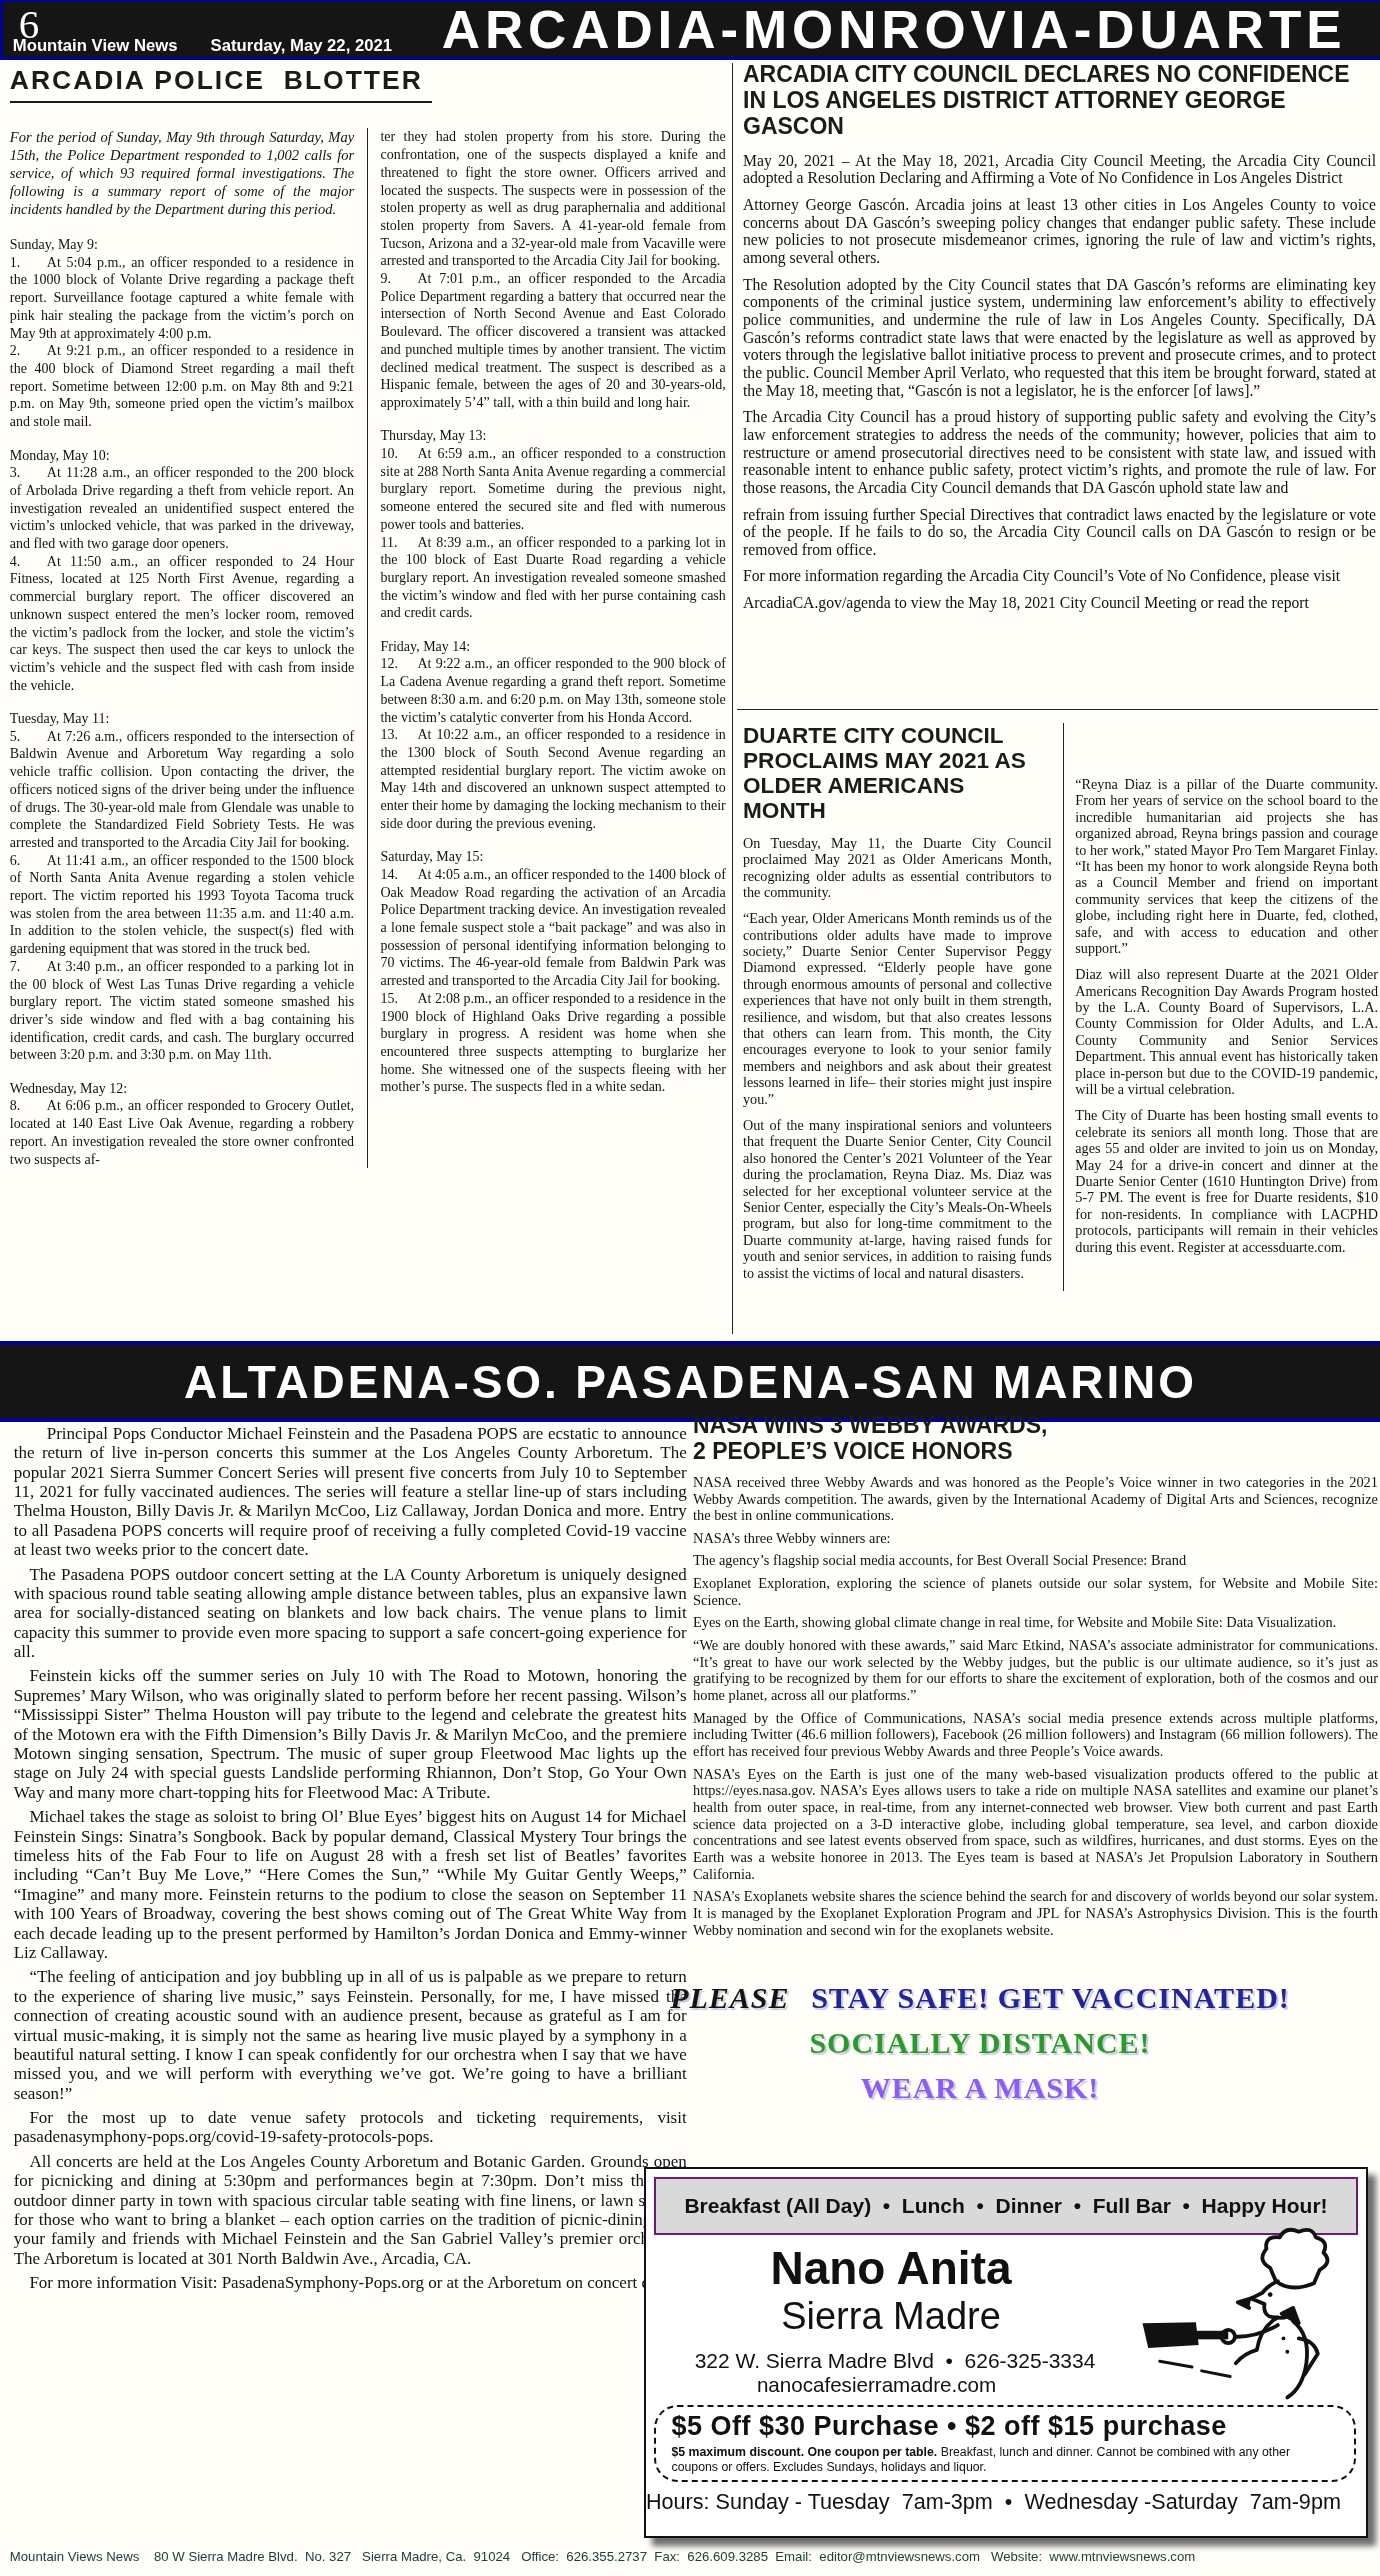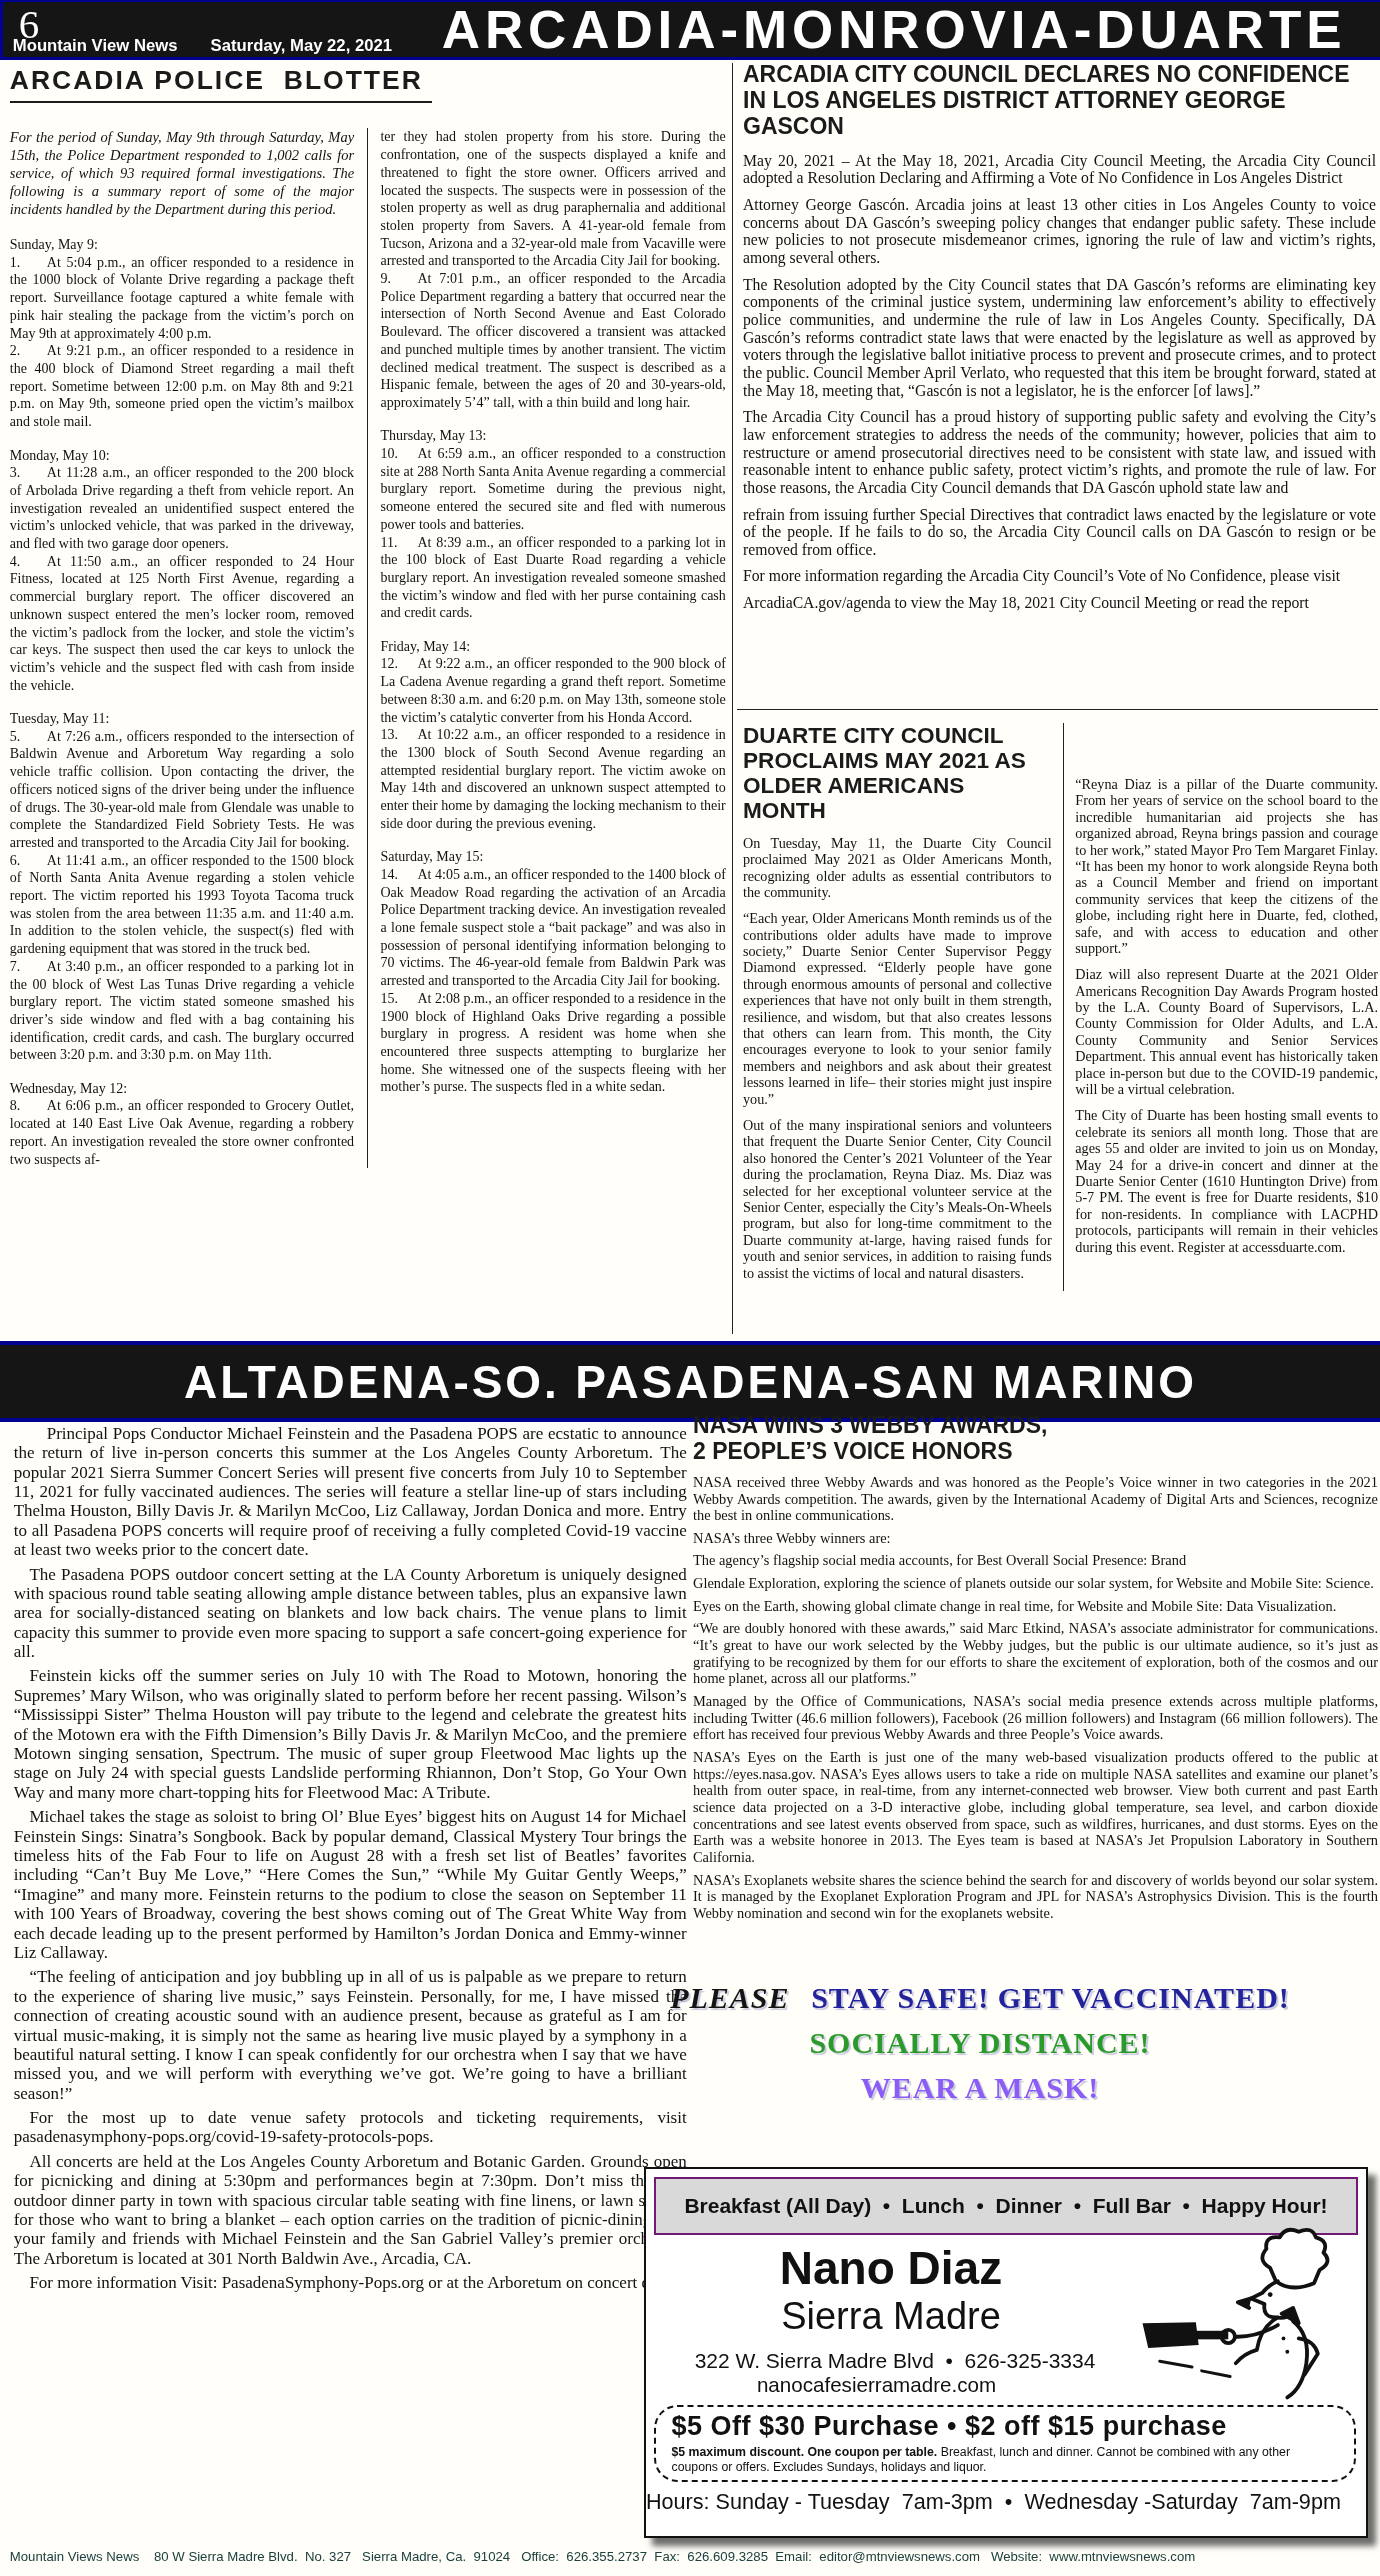--- a/index.html
+++ b/index.html
@@ -209,7 +209,7 @@
         <p>NASA received three Webby Awards and was honored as the People’s Voice winner in two categories in the 2021 Webby Awards competition. The awards, given by the International Academy of Digital Arts and Sciences, recognize the best in online communications.</p>
         <p>NASA’s three Webby winners are:</p>
         <p>The agency’s flagship social media accounts, for Best Overall Social Presence: Brand</p>
-        <p>Glendale Exploration, exploring the science of planets outside our solar system, for Website and Mobile Site: Science.</p>
+        <p>Exoplanet Exploration, exploring the science of planets outside our solar system, for Website and Mobile Site: Science.</p>
         <p>Eyes on the Earth, showing global climate change in real time, for Website and Mobile Site: Data Visualization.</p>
         <p>“We are doubly honored with these awards,” said Marc Etkind, NASA’s associate administrator for communications. “It’s great to have our work selected by the Webby judges, but the public is our ultimate audience, so it’s just as gratifying to be recognized by them for our efforts to share the excitement of exploration, both of the cosmos and our home planet, across all our platforms.”</p>
         <p>Managed by the Office of Communications, NASA’s social media presence extends across multiple platforms, including Twitter (46.6 million followers), Facebook (26 million followers) and Instagram (66 million followers). The effort has received four previous Webby Awards and three People’s Voice awards.</p>

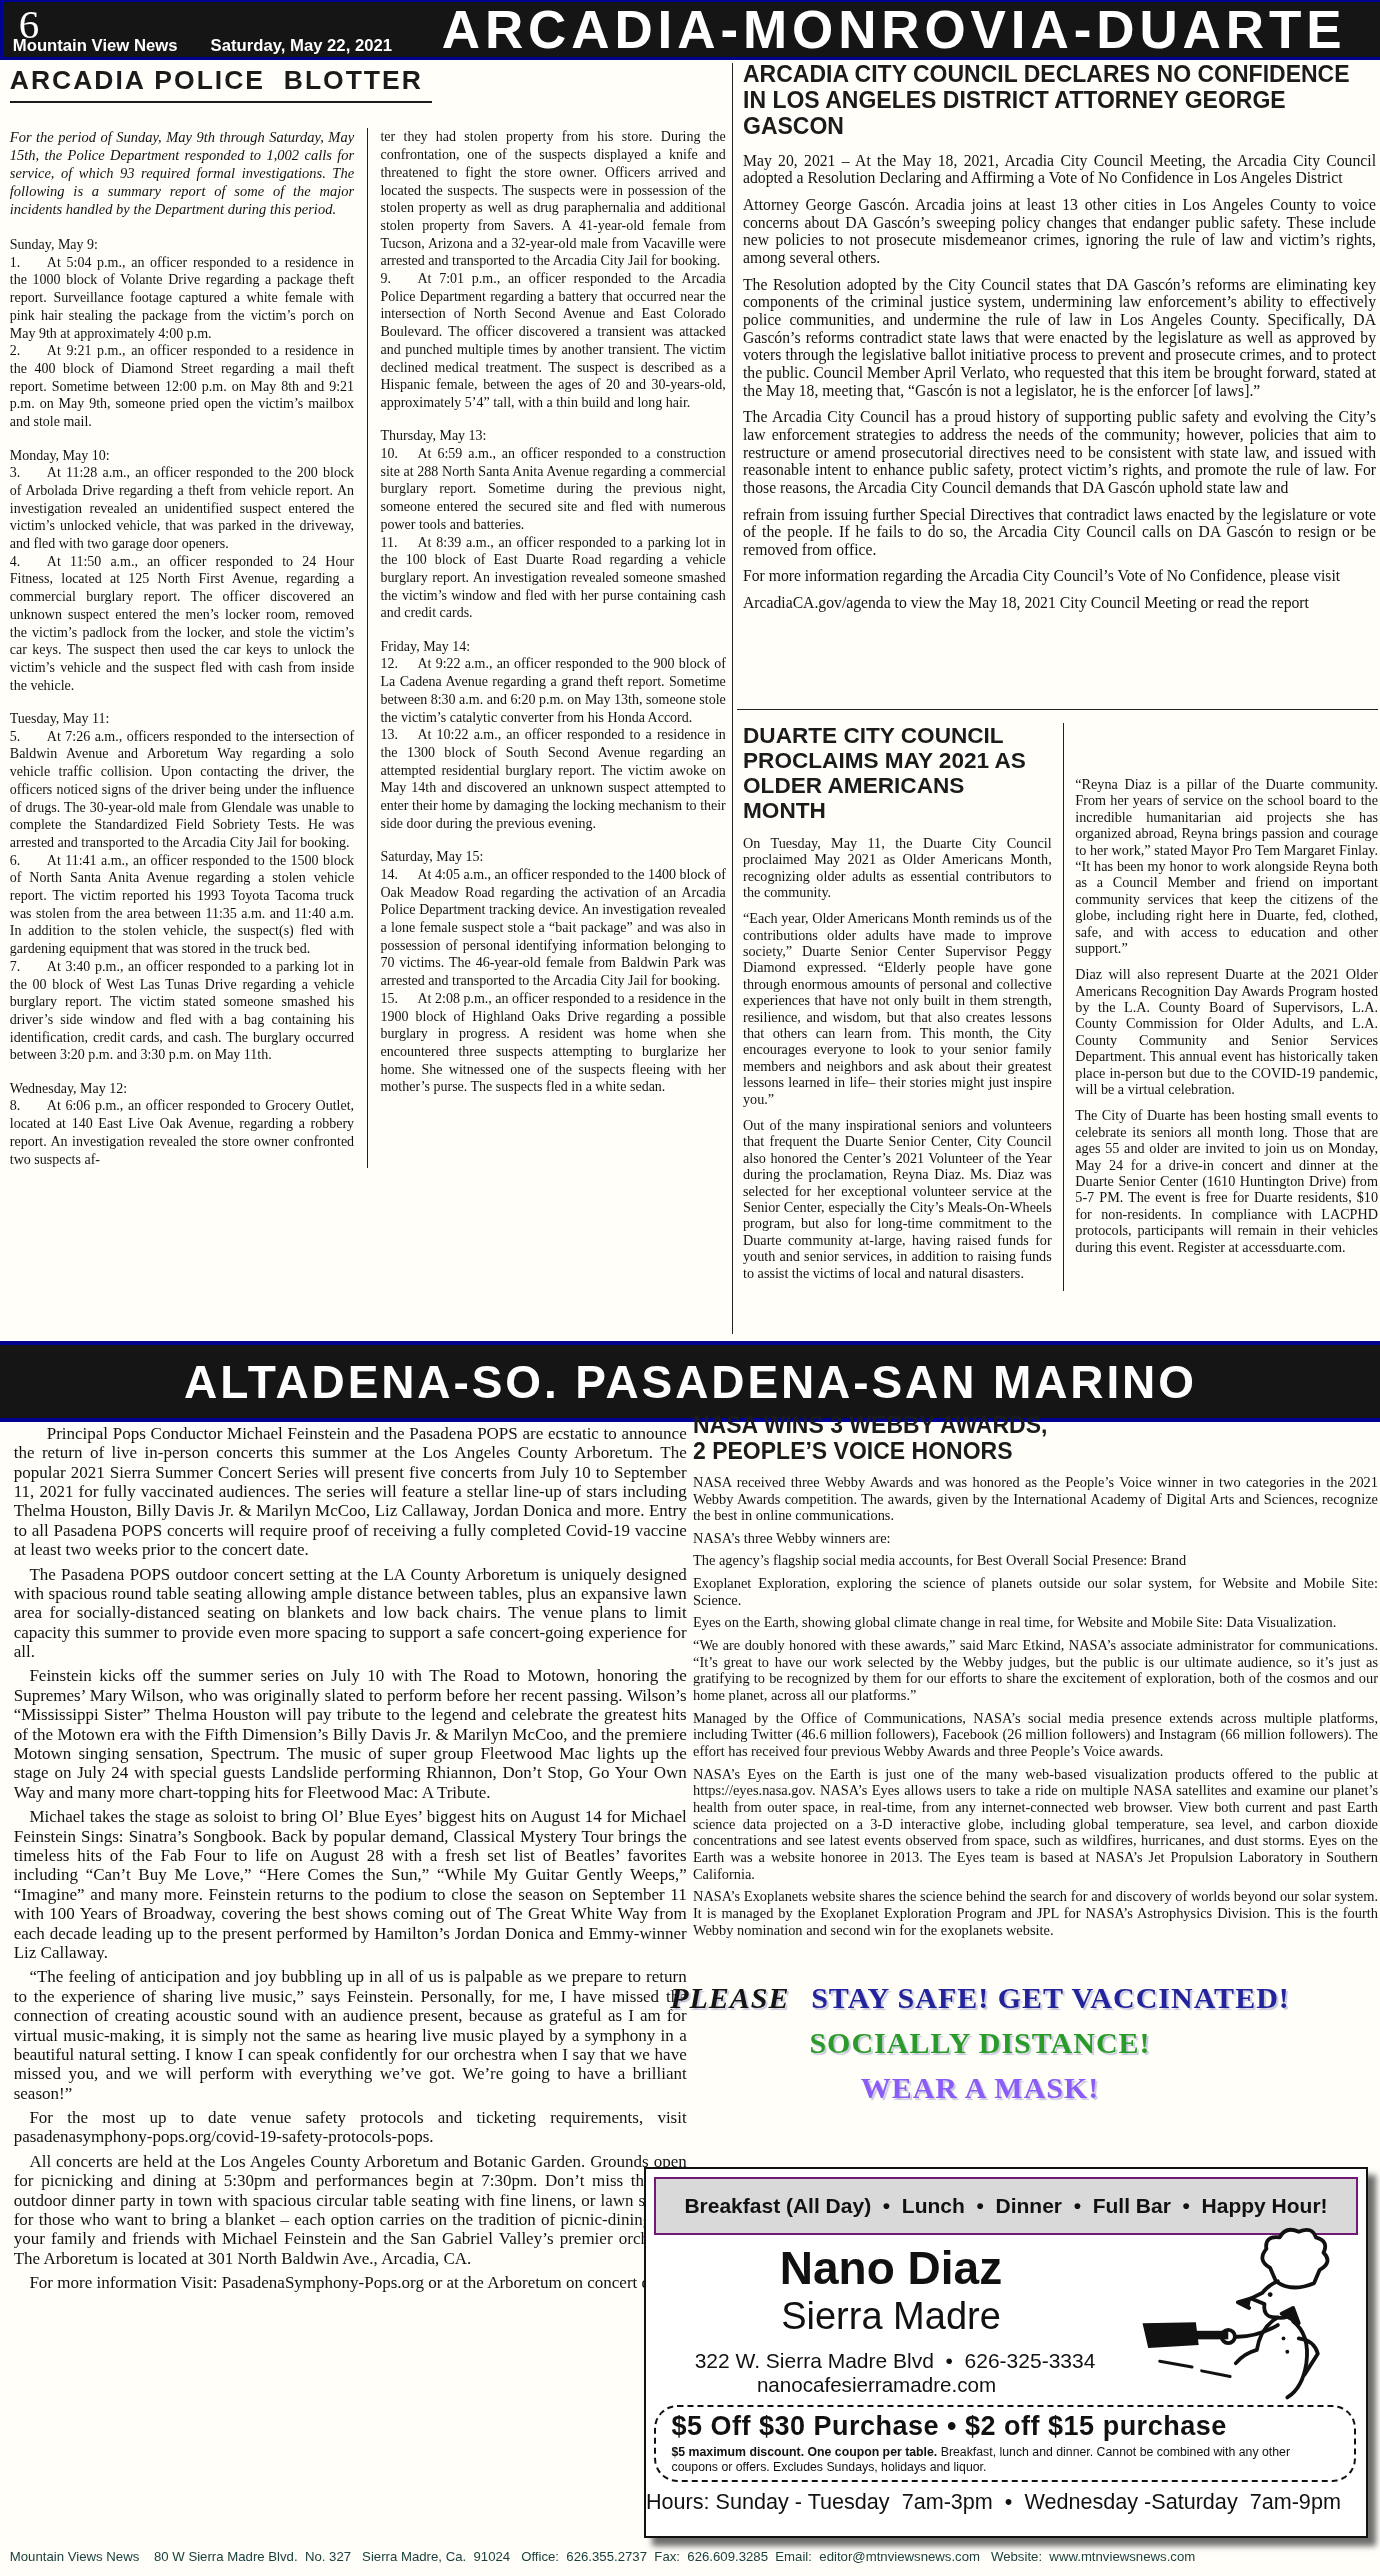--- a/index.html
+++ b/index.html
@@ -228,7 +228,7 @@
 
   <div class="ad">
     <div class="ad-topbar">Breakfast (All Day)  •  Lunch  •  Dinner  •  Full Bar  •  Happy Hour!</div>
-    <div class="ad-name">Nano Diaz</div>
+    <div class="ad-name">Nano Anita</div>
     <div class="ad-loc">Sierra Madre</div>
     <div class="ad-addr">322 W. Sierra Madre Blvd  •  626-325-3334</div>
     <div class="ad-web">nanocafesierramadre.com</div>

